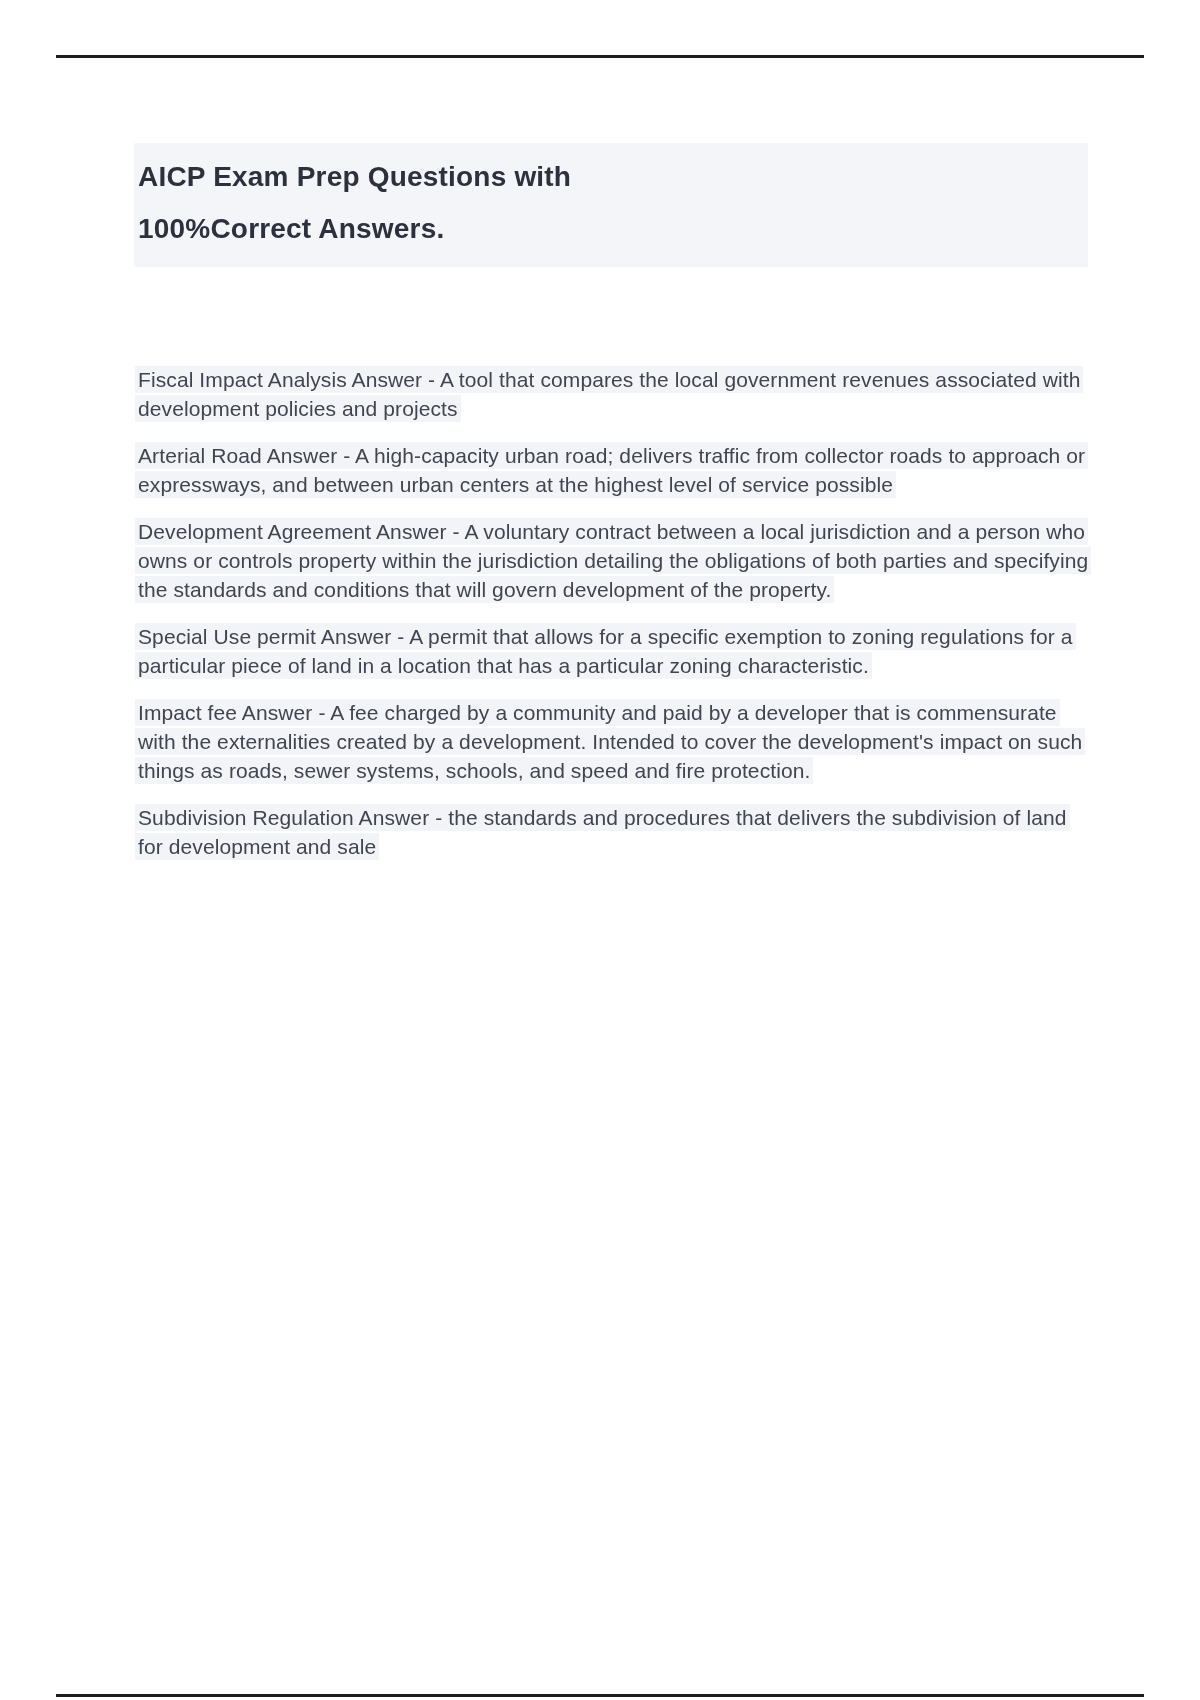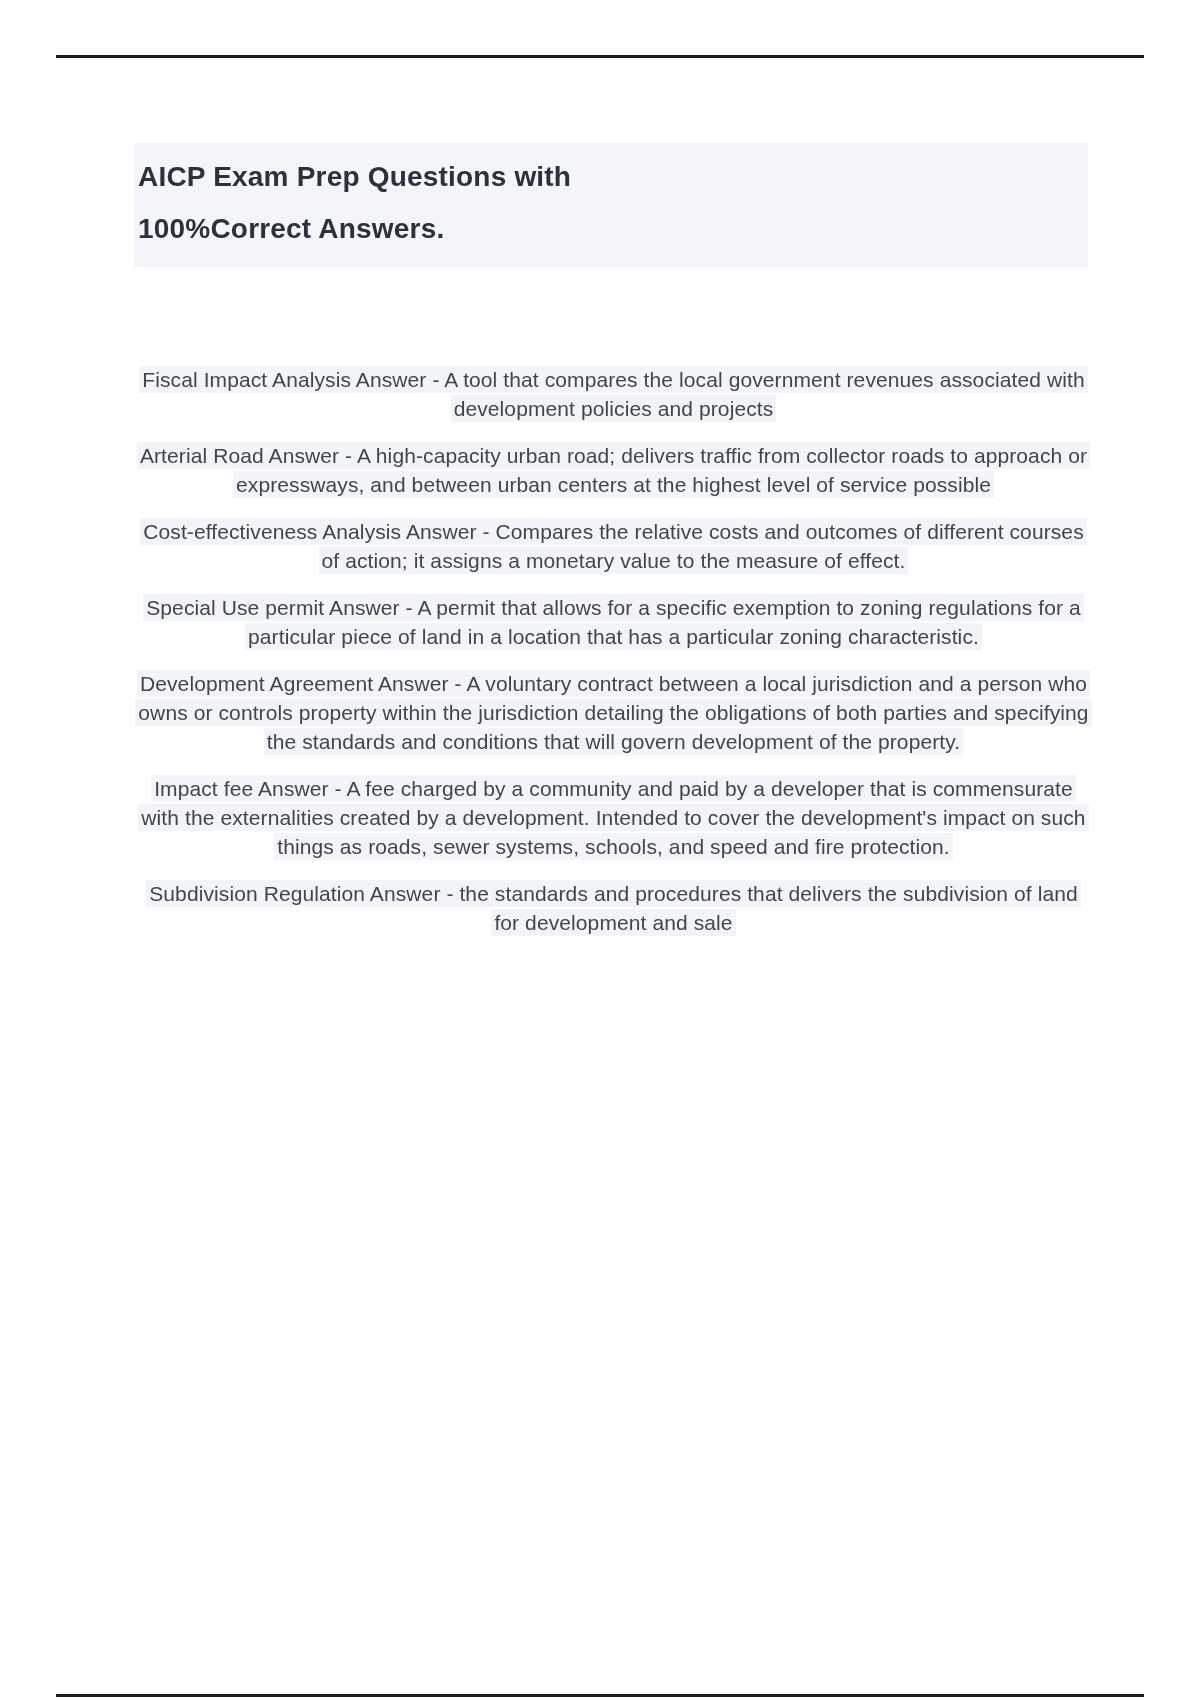--- a/index.html
+++ b/index.html
@@ -46,7 +46,6 @@
     top: 365px;
     left: 135px;
     width: 957px;
-    text-align: center;
   }
   p.qa {
     margin: 0 0 18px 0;

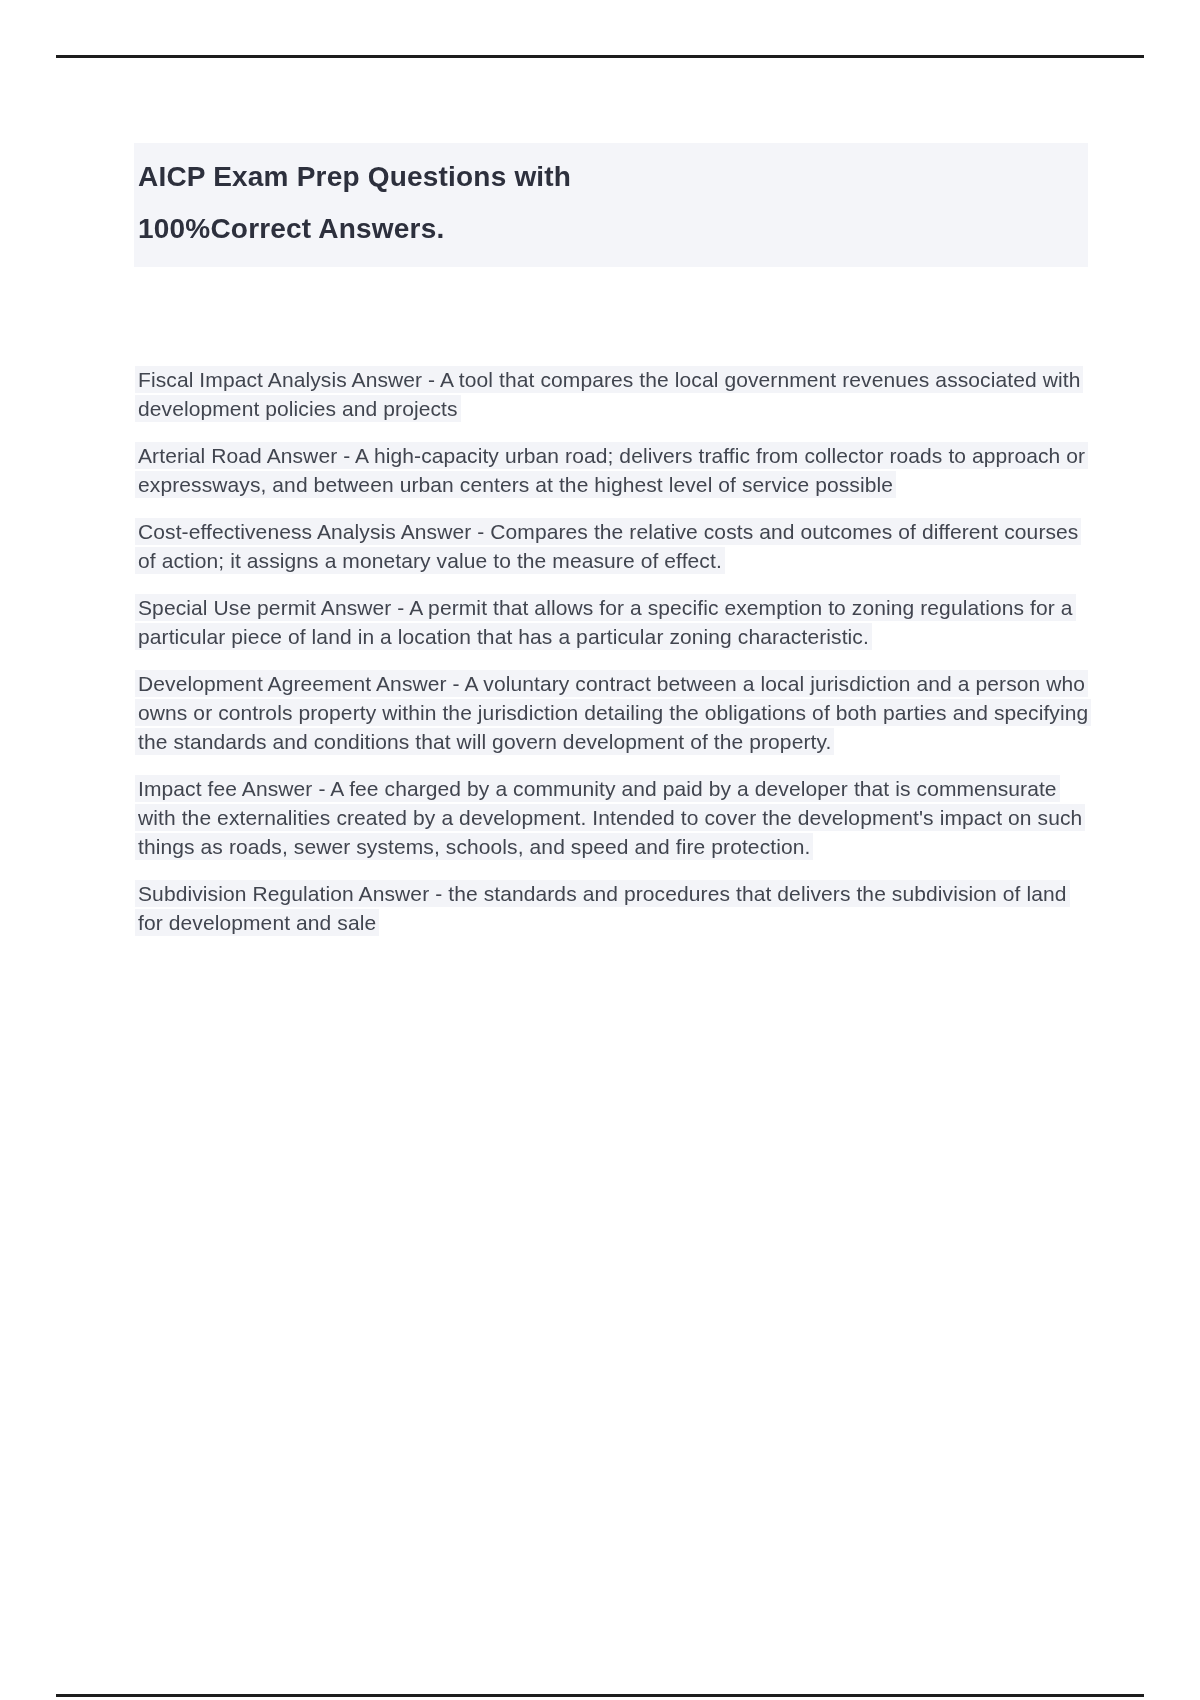--- a/index.html
+++ b/index.html
@@ -76,7 +76,6 @@
   <div class="qa-list">
     <p class="qa"><span class="hl">Fiscal Impact Analysis Answer - A tool that compares the local government revenues associated with development policies and projects</span></p>
     <p class="qa"><span class="hl">Arterial Road Answer - A high-capacity urban road; delivers traffic from collector roads to approach or expressways, and between urban centers at the highest level of service possible</span></p>
-    <p class="qa"><span class="hl">Cost-effectiveness Analysis Answer - Compares the relative costs and outcomes of different courses of action; it assigns a monetary value to the measure of effect.</span></p>
     <p class="qa"><span class="hl">Special Use permit Answer - A permit that allows for a specific exemption to zoning regulations for a particular piece of land in a location that has a particular zoning characteristic.</span></p>
     <p class="qa"><span class="hl">Development Agreement Answer - A voluntary contract between a local jurisdiction and a person who owns or controls property within the jurisdiction detailing the obligations of both parties and specifying the standards and conditions that will govern development of the property.</span></p>
     <p class="qa"><span class="hl">Impact fee Answer - A fee charged by a community and paid by a developer that is commensurate with the externalities created by a development. Intended to cover the development's impact on such things as roads, sewer systems, schools, and speed and fire protection.</span></p>

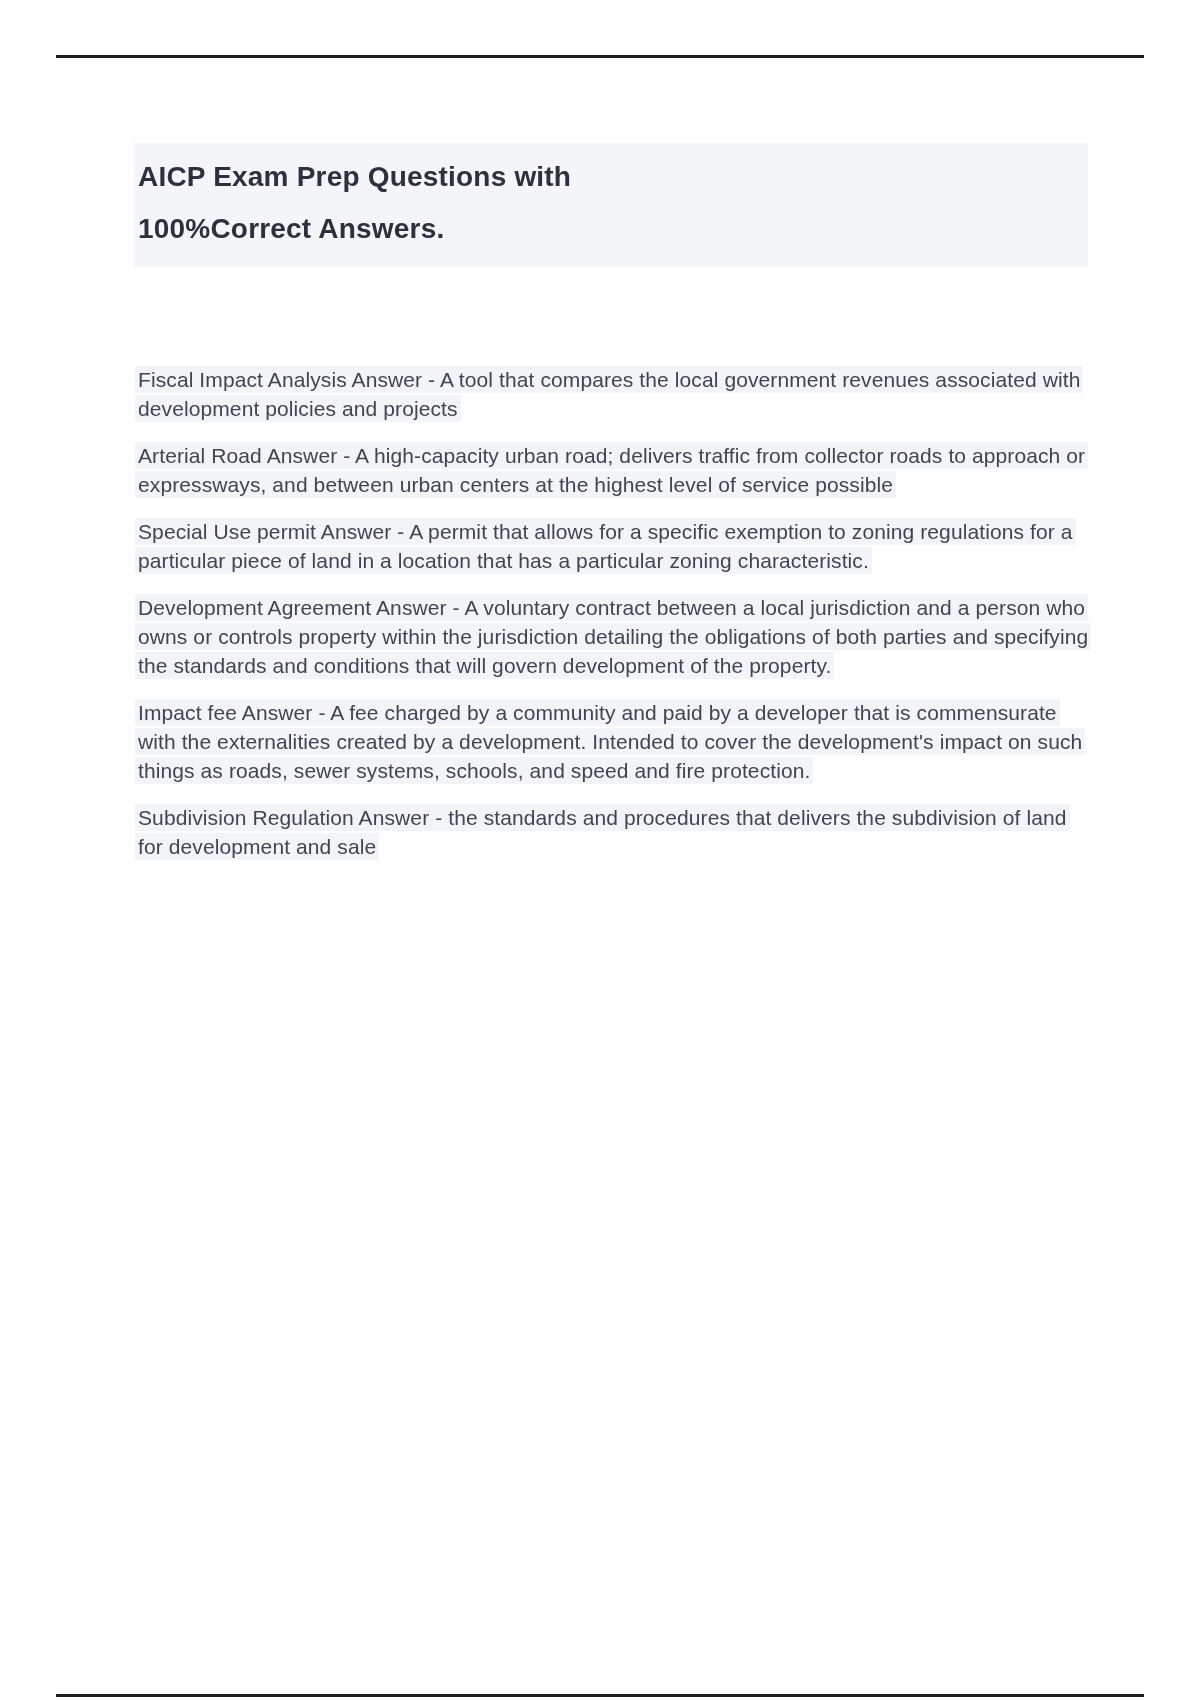--- a/index.html
+++ b/index.html
@@ -76,8 +76,8 @@
   <div class="qa-list">
     <p class="qa"><span class="hl">Fiscal Impact Analysis Answer - A tool that compares the local government revenues associated with development policies and projects</span></p>
     <p class="qa"><span class="hl">Arterial Road Answer - A high-capacity urban road; delivers traffic from collector roads to approach or expressways, and between urban centers at the highest level of service possible</span></p>
+    <p class="qa"><span class="hl">Development Agreement Answer - A voluntary contract between a local jurisdiction and a person who owns or controls property within the jurisdiction detailing the obligations of both parties and specifying the standards and conditions that will govern development of the property.</span></p>
     <p class="qa"><span class="hl">Special Use permit Answer - A permit that allows for a specific exemption to zoning regulations for a particular piece of land in a location that has a particular zoning characteristic.</span></p>
-    <p class="qa"><span class="hl">Development Agreement Answer - A voluntary contract between a local jurisdiction and a person who owns or controls property within the jurisdiction detailing the obligations of both parties and specifying the standards and conditions that will govern development of the property.</span></p>
     <p class="qa"><span class="hl">Impact fee Answer - A fee charged by a community and paid by a developer that is commensurate with the externalities created by a development. Intended to cover the development's impact on such things as roads, sewer systems, schools, and speed and fire protection.</span></p>
     <p class="qa"><span class="hl">Subdivision Regulation Answer - the standards and procedures that delivers the subdivision of land for development and sale</span></p>
   </div>

